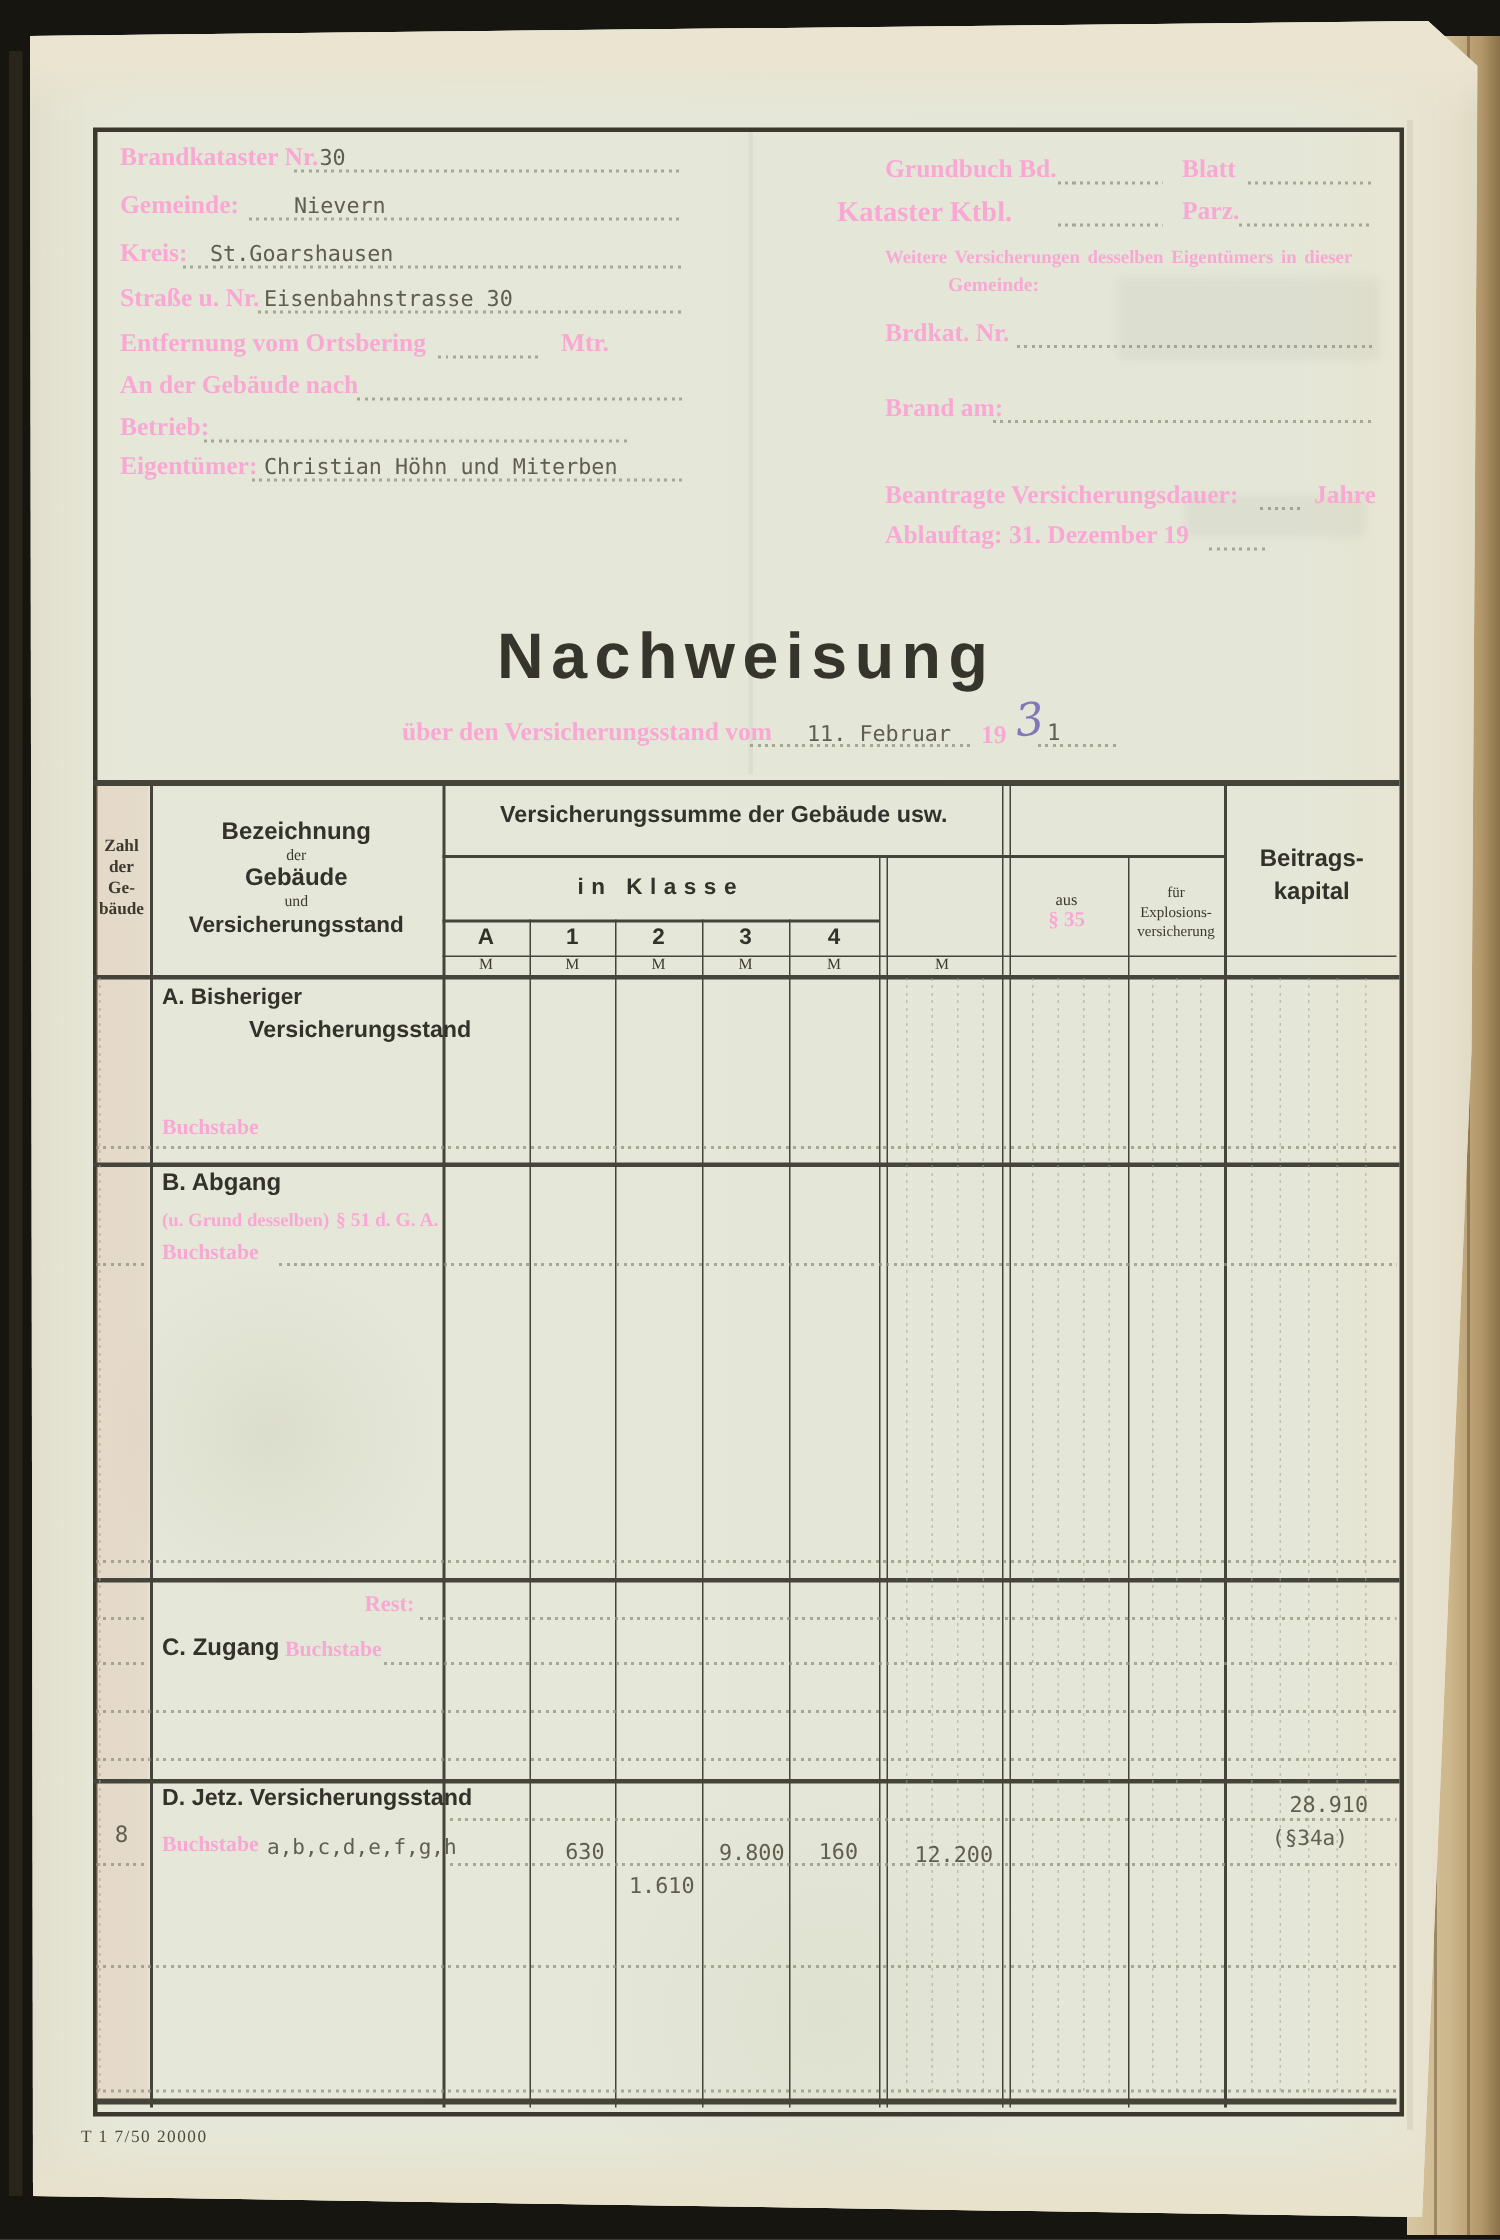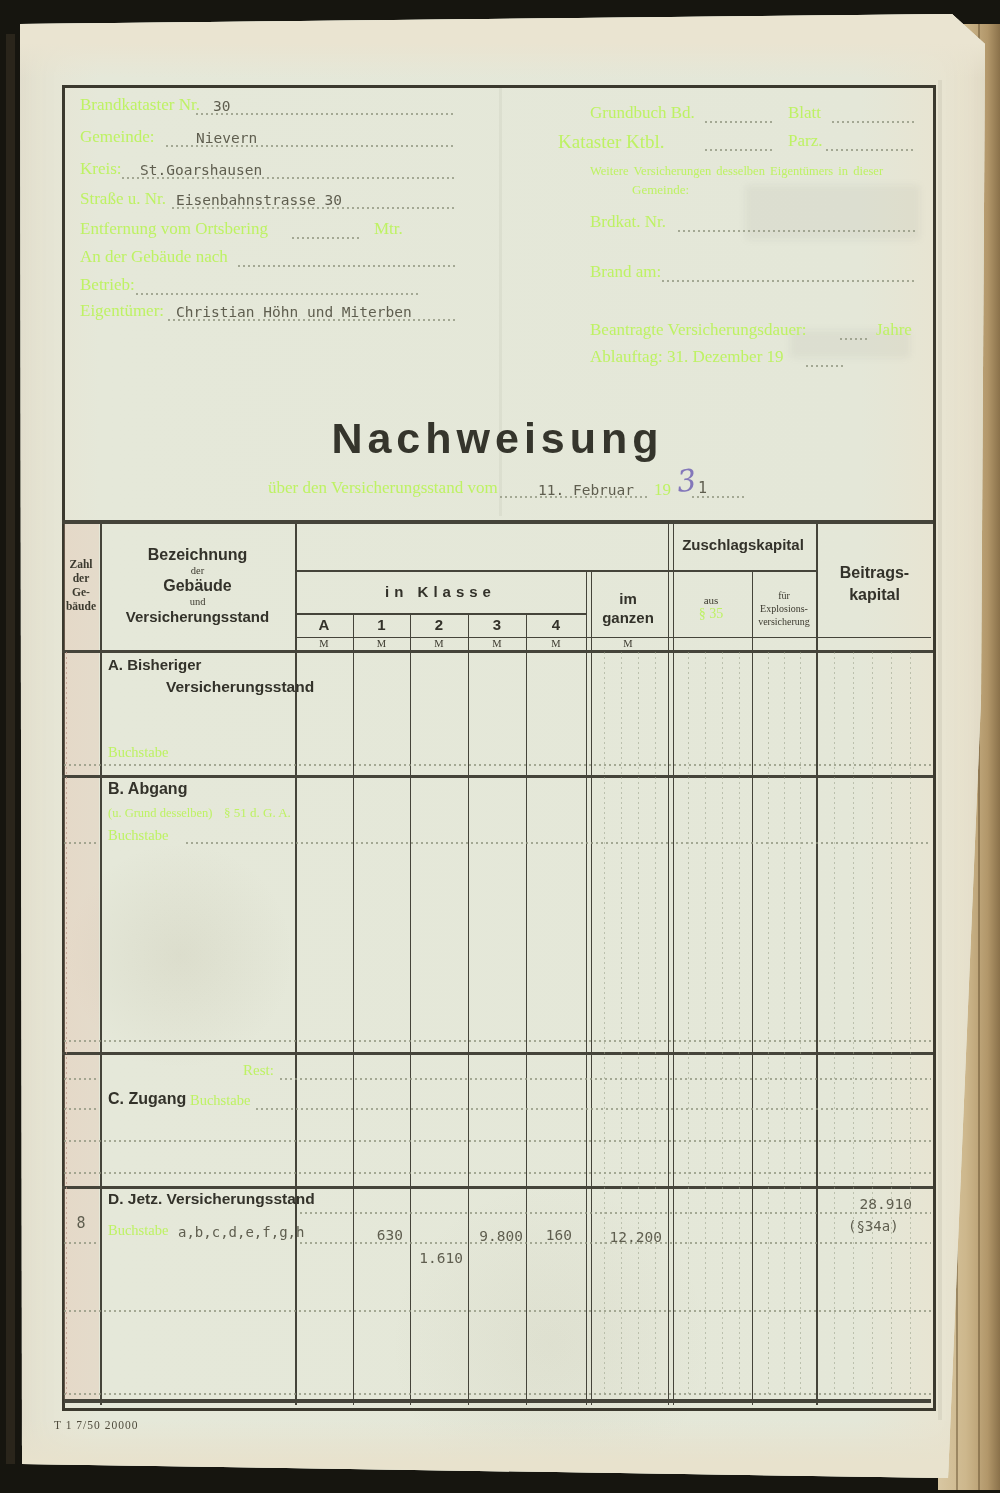--- a/index.html
+++ b/index.html
@@ -31,7 +31,7 @@
   .zahl-tint{position:absolute;left:64px;top:522px;width:35px;height:878px;background:rgba(229,180,160,.25);}
   
   .t{position:absolute;white-space:nowrap;}
-  .serb{font-family:"Liberation Serif",serif;font-weight:400;color:#bef264;}
+  .serb{font-family:"Liberation Serif",serif;font-weight:700;color:#f9a8d4;}
   .ser{font-family:"Liberation Serif",serif;color:#3c3a2f;}
   .sans{font-family:"Liberation Sans",sans-serif;font-weight:700;color:#33322a;}
   .mono{font-family:"DejaVu Sans Mono",monospace;color:#5f5e4f;}

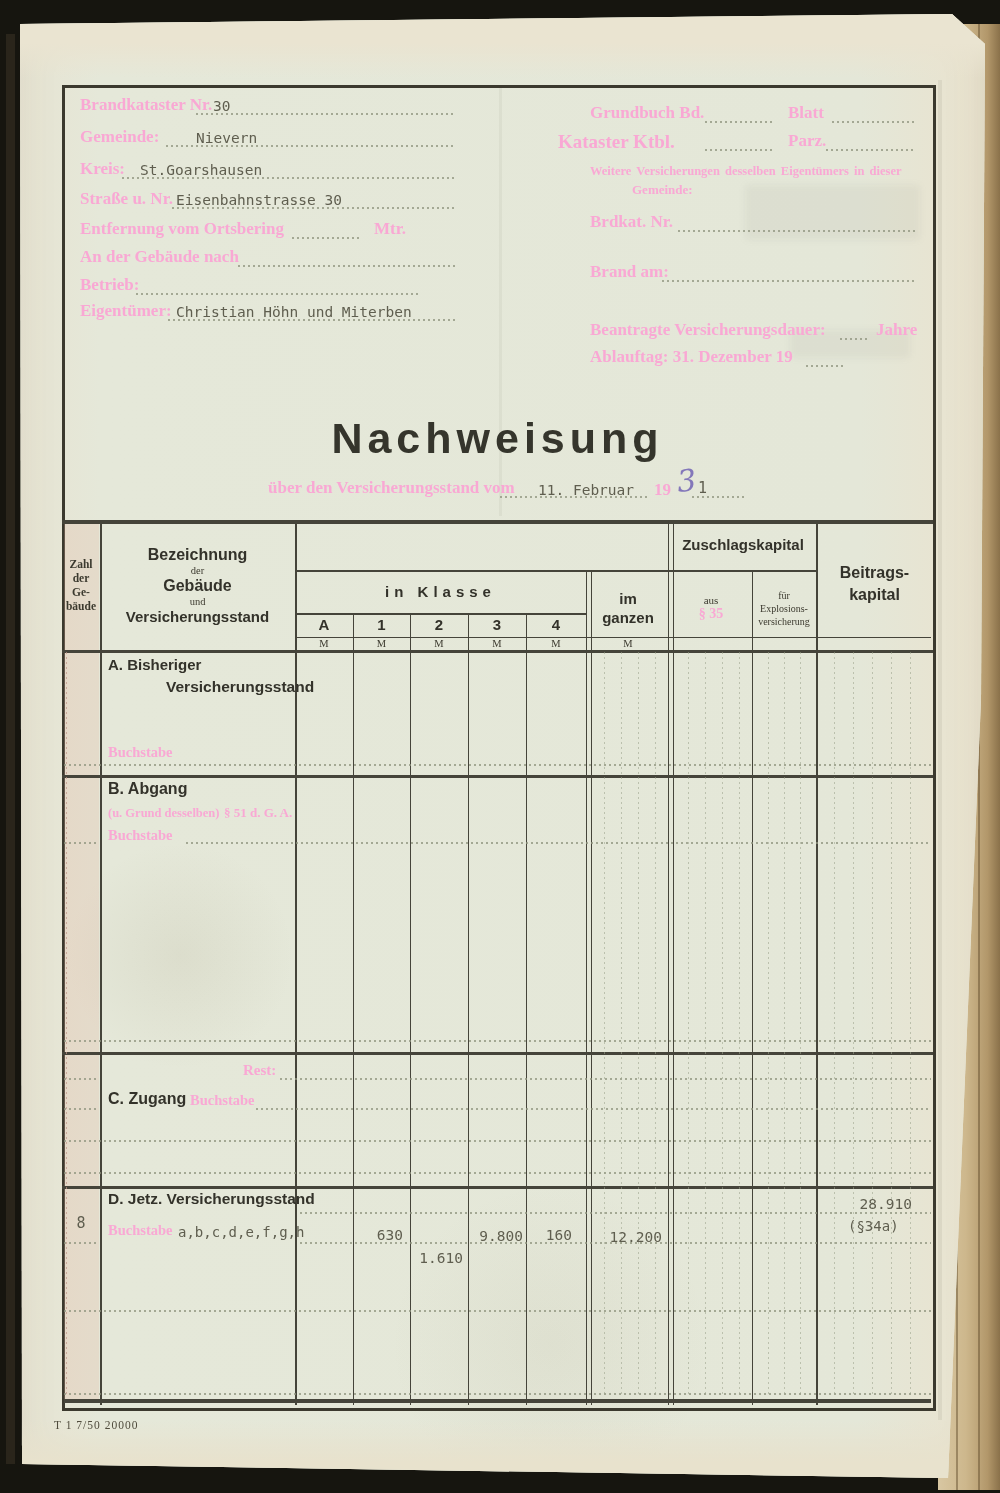--- a/index.html
+++ b/index.html
@@ -181,6 +181,9 @@
     <span class="ser" style="font-size:10.5px;margin:1px 0">und</span>
     <span class="sans" style="font-size:15px">Versicherungsstand</span>
   </div>
+  <div class="cell sans" style="left:295px;top:520px;width:375px;height:48px;font-size:15.5px">
+    <span>Versicherungssumme der Gebäude usw.</span>
+  </div>
   <div class="cell sans" style="left:670px;top:520px;width:146px;height:48px;font-size:15px">
     <span>Zuschlagskapital</span>
   </div>

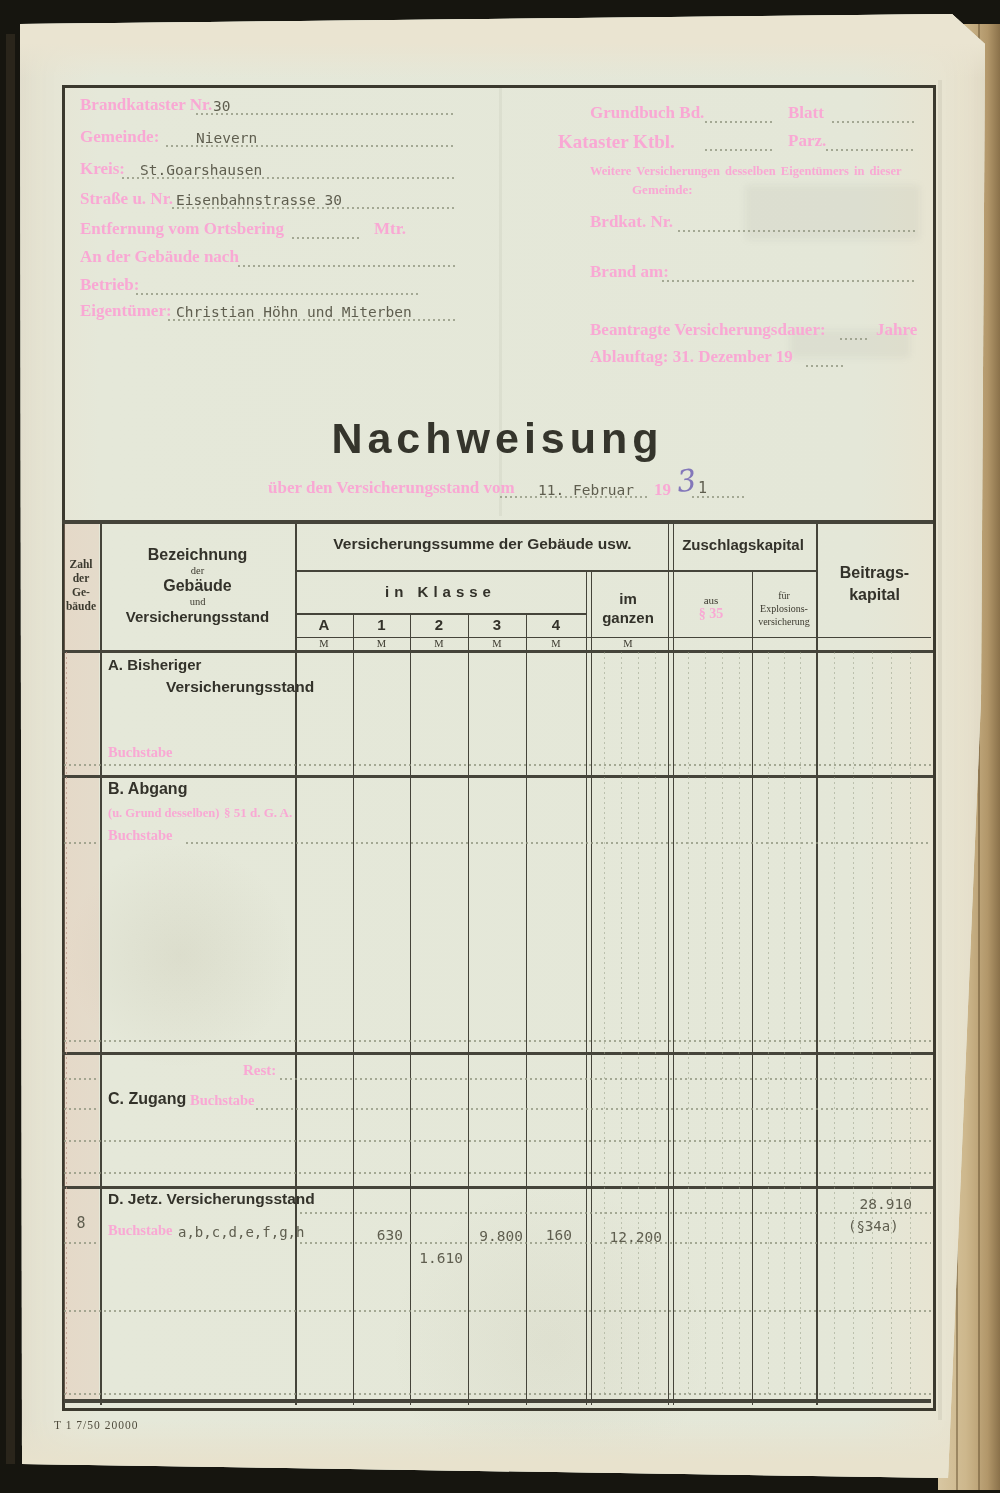--- a/index.html
+++ b/index.html
@@ -184,9 +184,6 @@
   <div class="cell sans" style="left:295px;top:520px;width:375px;height:48px;font-size:15.5px">
     <span>Versicherungssumme der Gebäude usw.</span>
   </div>
-  <div class="cell sans" style="left:670px;top:520px;width:146px;height:48px;font-size:15px">
-    <span>Zuschlagskapital</span>
-  </div>
   <div class="cell sans" style="left:295px;top:570px;width:291px;height:42px;font-size:15px;letter-spacing:5px">
     <span>in Klasse</span>
   </div>

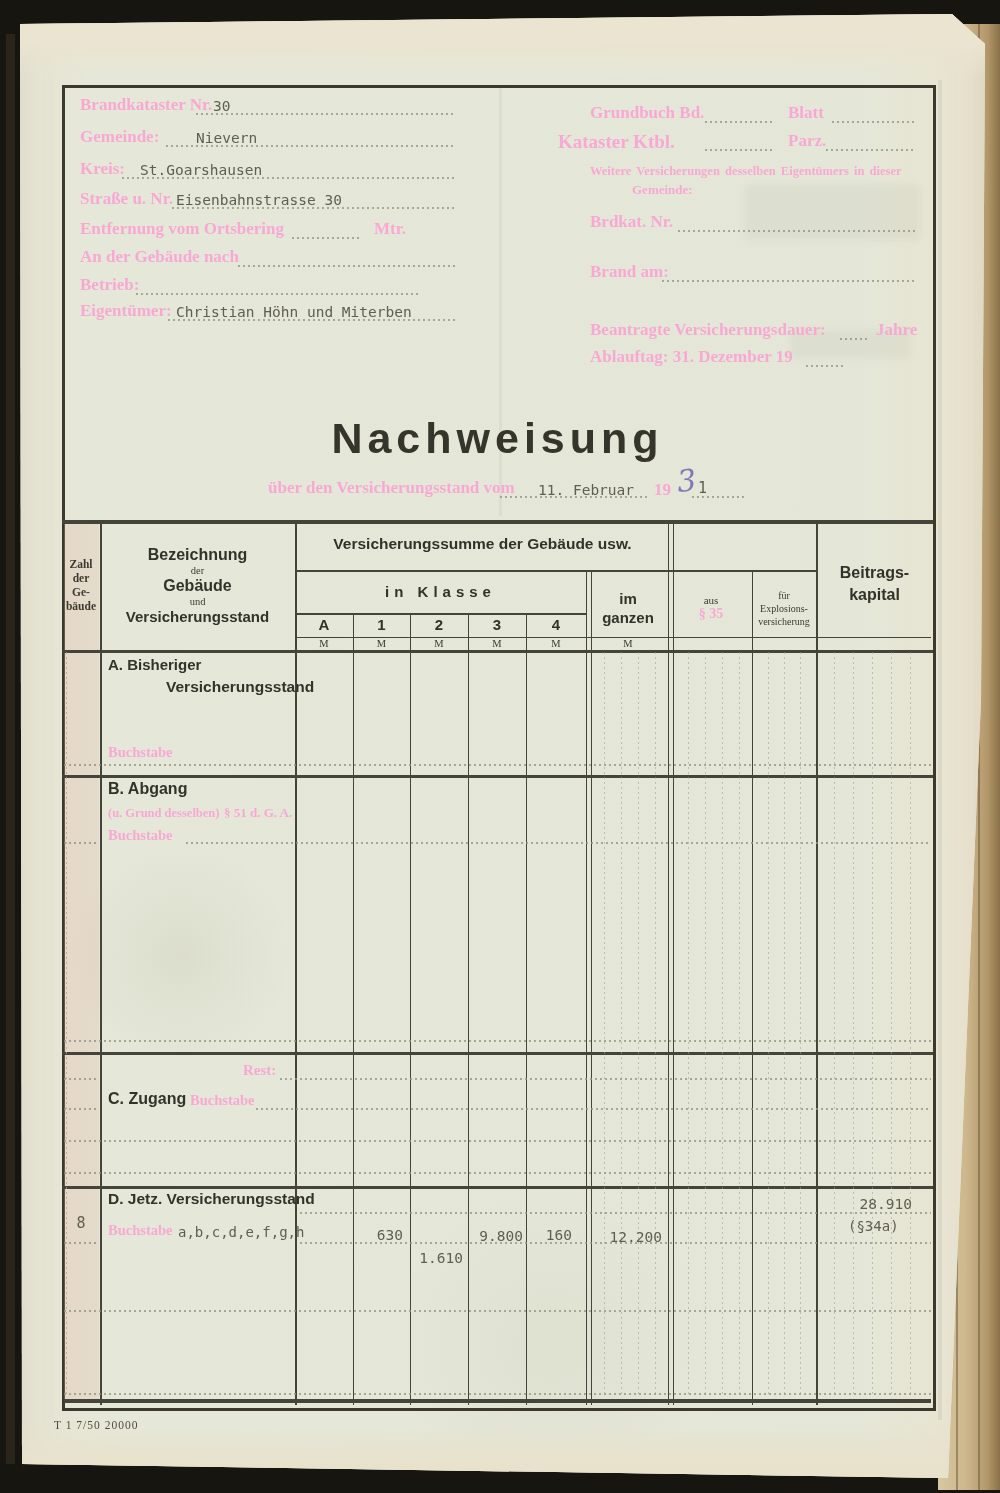--- a/index.html
+++ b/index.html
@@ -191,10 +191,6 @@
     <span>Beitrags-</span>
     <span>kapital</span>
   </div>
-  <div class="cell sans" style="left:586px;top:570px;width:84px;height:76px;font-size:15px;line-height:19px">
-    <span>im</span>
-    <span>ganzen</span>
-  </div>
   <div class="cell" style="left:670px;top:570px;width:82px;height:76px">
     <span class="ser" style="font-size:11px">aus</span>
     <span class="serb" style="font-size:14px">§ 35</span>

